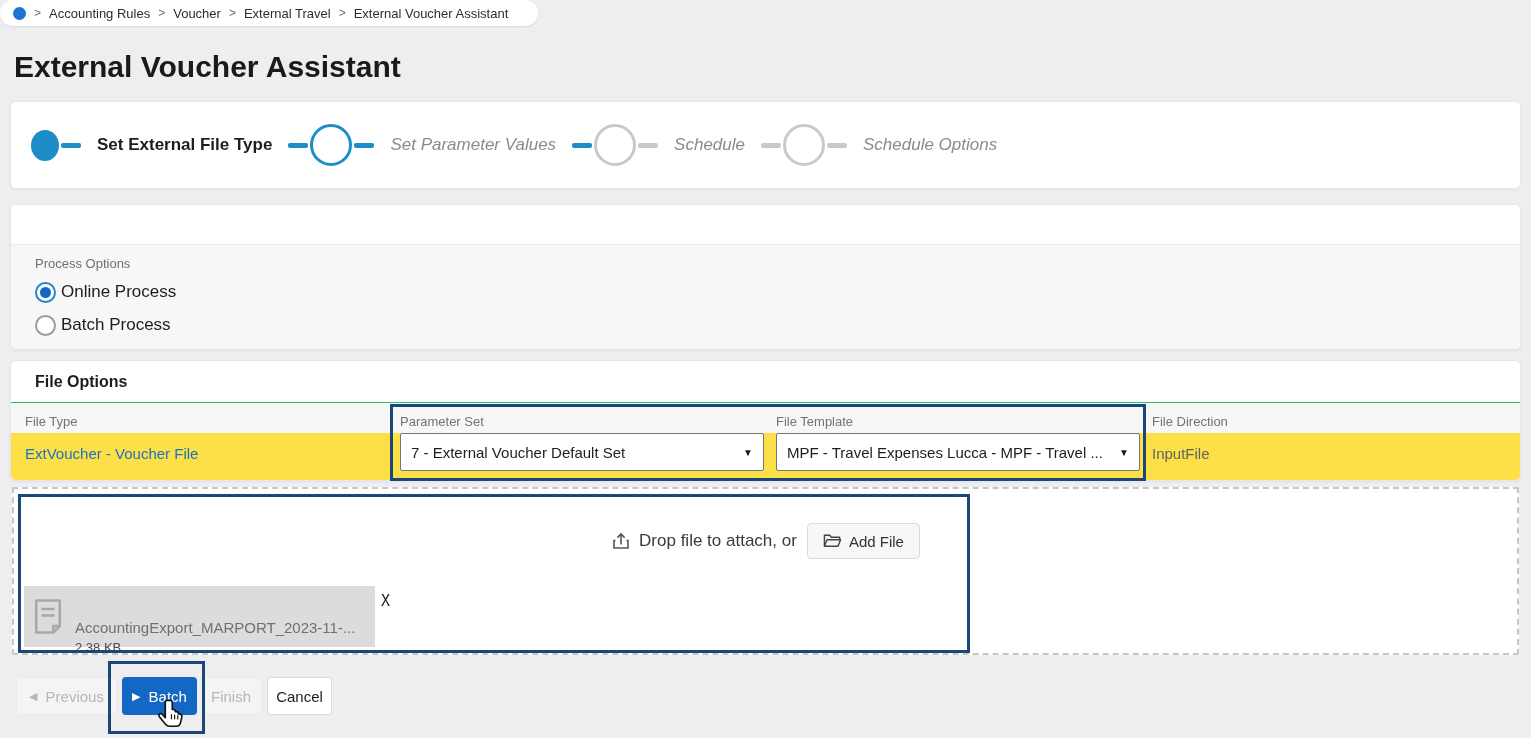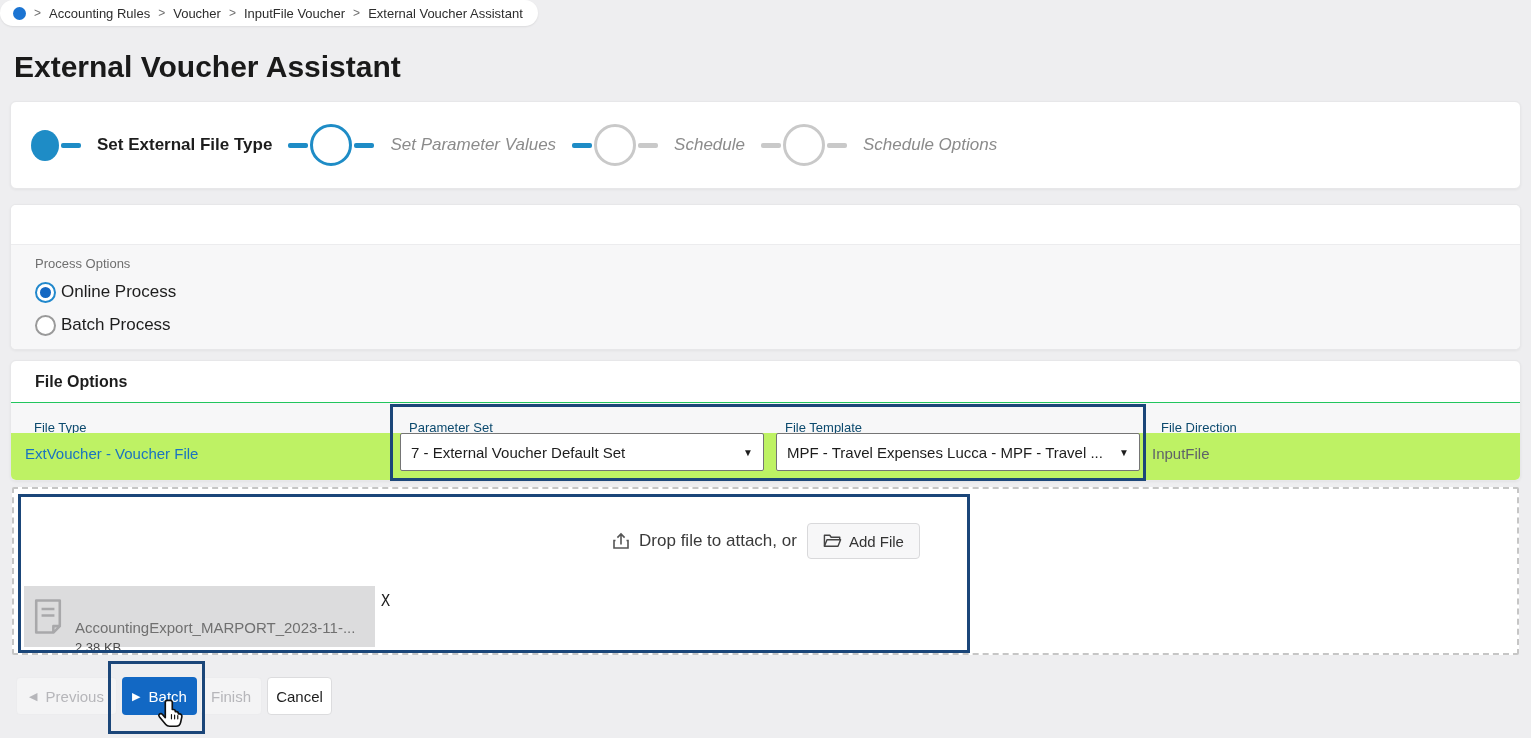--- a/index.html
+++ b/index.html
@@ -137,7 +137,7 @@
     <span class="bc-sep">&gt;</span>
     <span class="bc-item">Voucher</span>
     <span class="bc-sep">&gt;</span>
-    <span class="bc-item">InputFile Voucher</span>
+    <span class="bc-item">External Travel</span>
     <span class="bc-sep">&gt;</span>
     <span class="bc-item">External Voucher Assistant</span>
   </div>

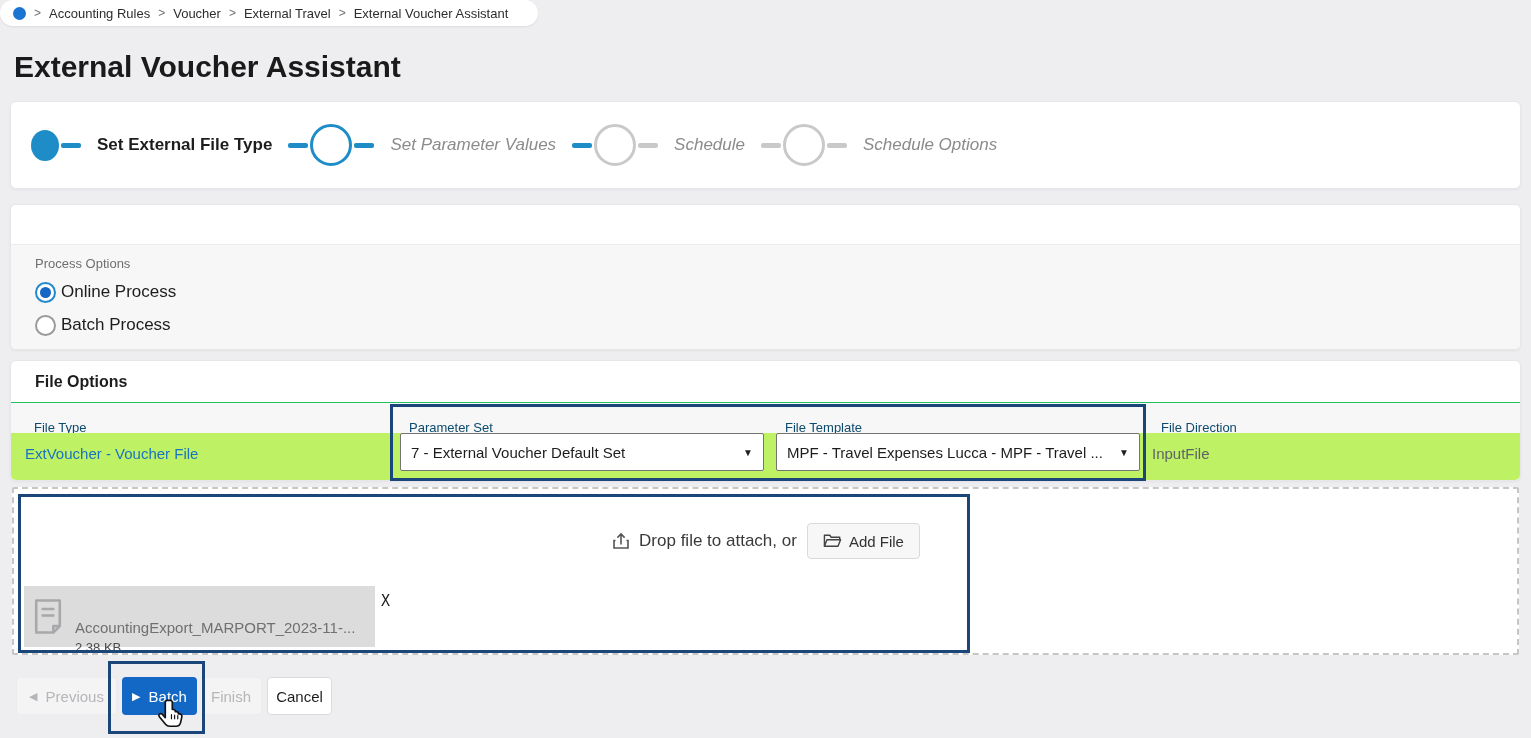--- a/index.html
+++ b/index.html
@@ -68,7 +68,7 @@
   .file-title { font-size:16px; font-weight:bold; color:#1d1d1d; }
   .field-label-band { position:relative; height:30px; background:#f7f7f8; }
   .field-value-band { position:relative; height:47px; background:#bef264; }
-  .f-label { position:absolute; top:17px; font-size:13px; color:#0c4a6e;margin-left:9px; }
+  .f-label { position:absolute; top:11px; font-size:13px; color:#737373; }
   .f-c1 { left:14px; } .f-c2 { left:389px; } .f-c3 { left:765px; } .f-c4 { left:1141px; }
   .link-value { position:absolute; left:14px; top:12px; font-size:15px; color:#1a73c0; cursor:pointer; }
   .plain-value { position:absolute; left:1141px; top:12px; font-size:15px; color:#5f6368; }

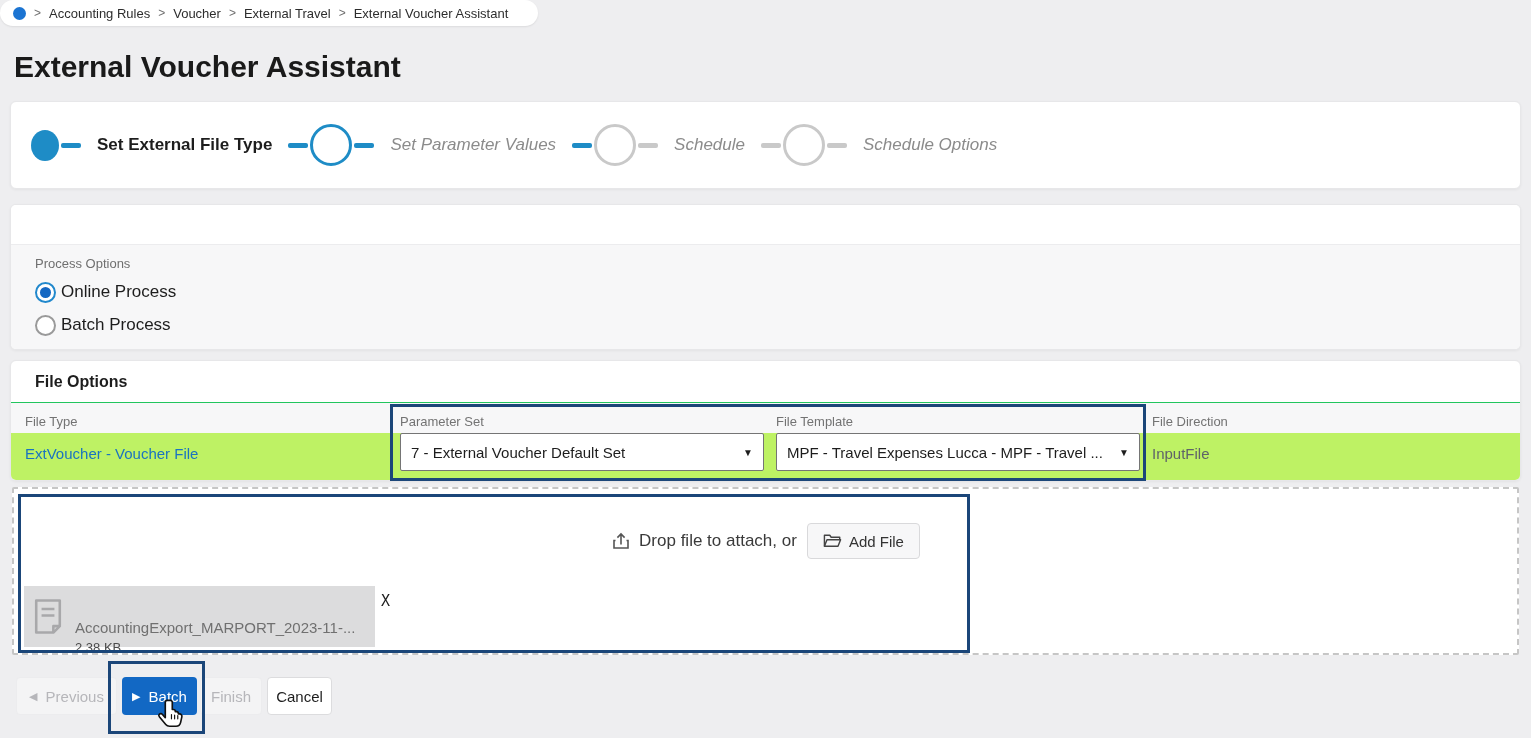--- a/index.html
+++ b/index.html
@@ -67,7 +67,7 @@
                       border-bottom:1px solid #22c55e; }
   .file-title { font-size:16px; font-weight:bold; color:#1d1d1d; }
   .field-label-band { position:relative; height:30px; background:#f7f7f8; }
-  .field-value-band { position:relative; height:47px; background:#bef264; }
+  .field-value-band { position:relative; height:47px; background:#fde047; }
   .f-label { position:absolute; top:11px; font-size:13px; color:#737373; }
   .f-c1 { left:14px; } .f-c2 { left:389px; } .f-c3 { left:765px; } .f-c4 { left:1141px; }
   .link-value { position:absolute; left:14px; top:12px; font-size:15px; color:#1a73c0; cursor:pointer; }

